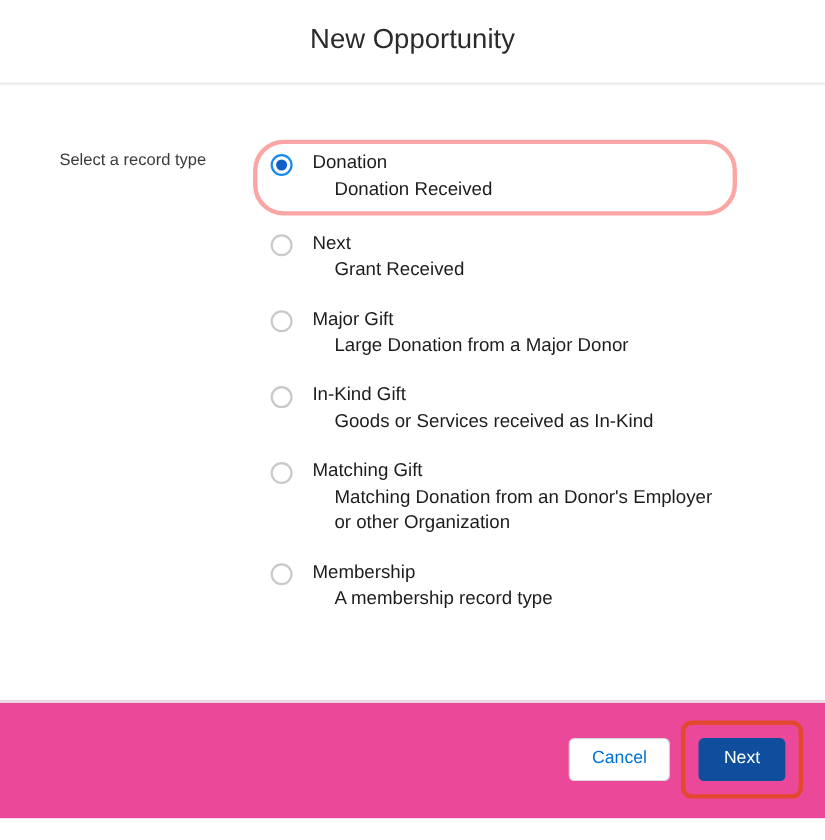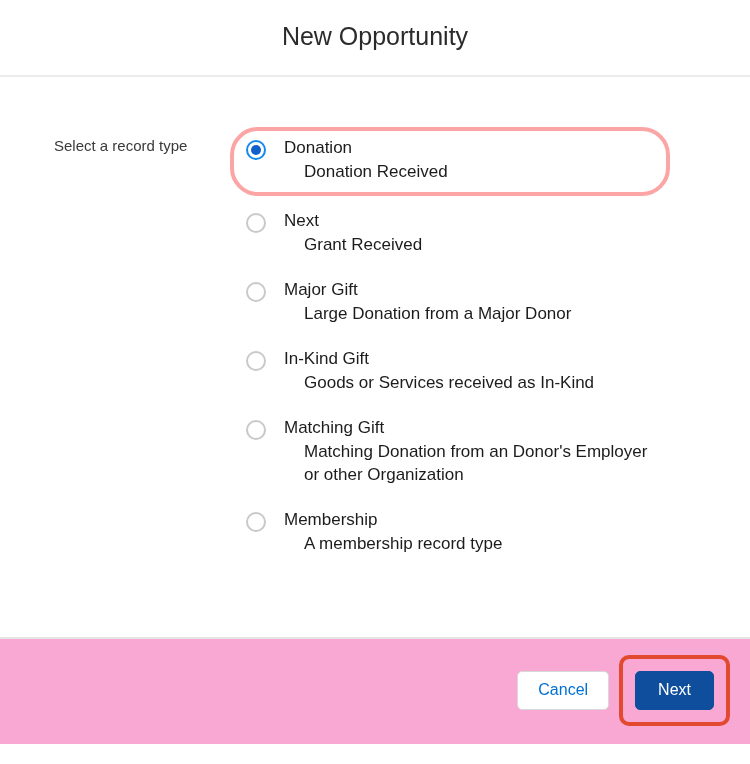--- a/index.html
+++ b/index.html
@@ -96,7 +96,7 @@
     margin-top: 2px;
   }
   .modal-footer {
-    background: #f9a8d4;
+    background: #ec4899;
     border-top: 2px solid #e5e5e5;
     padding: 16px 20px 18px 20px;
     display: flex;

